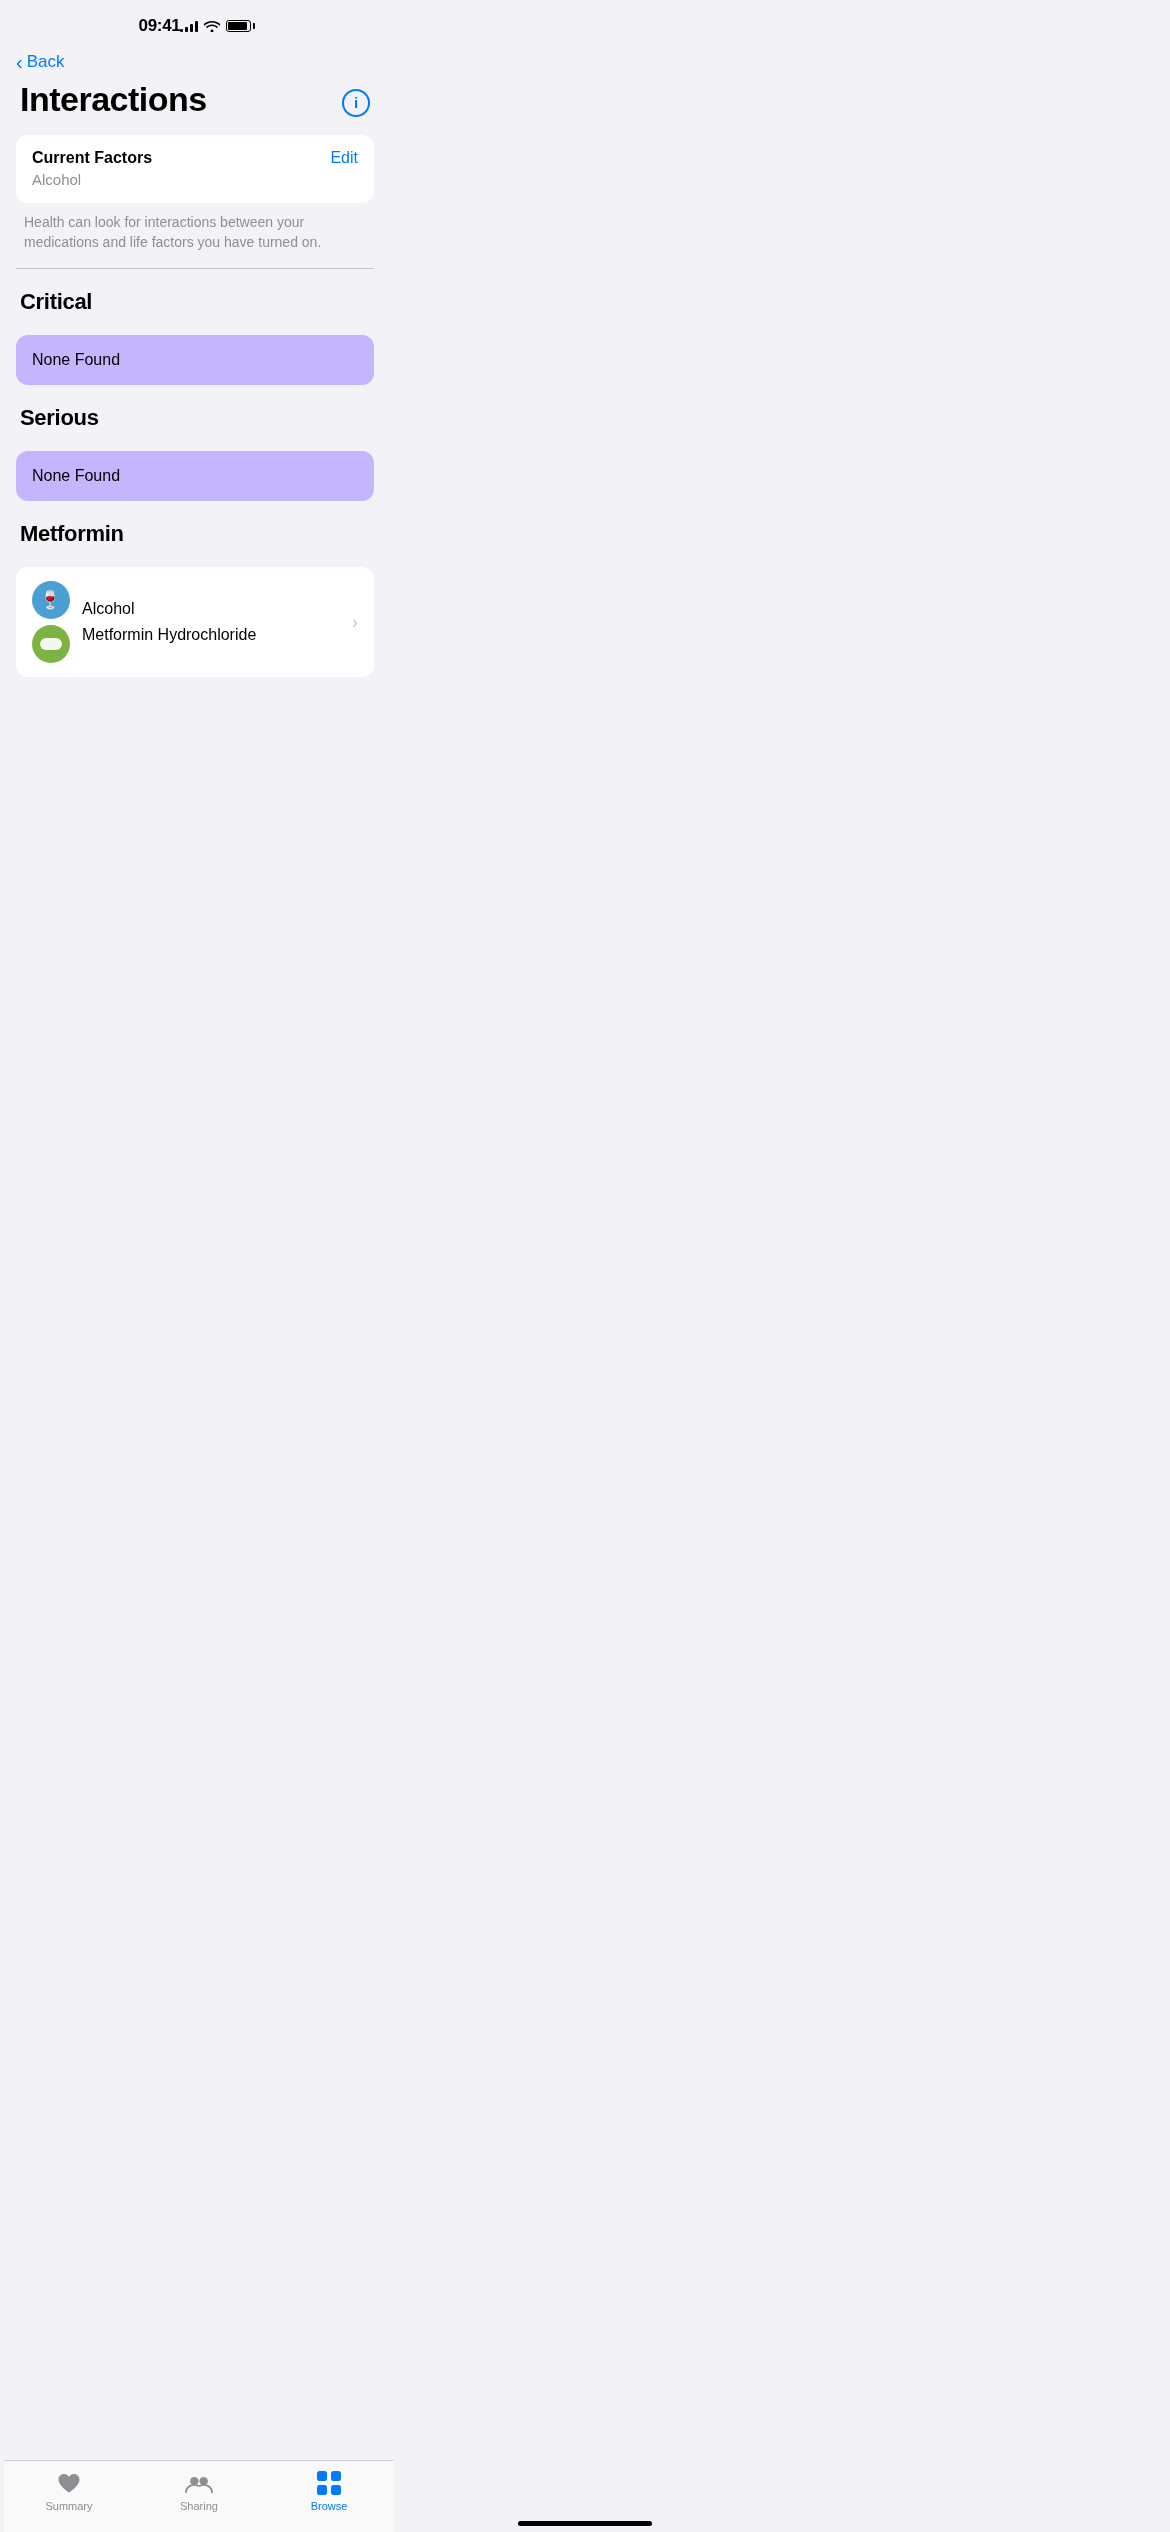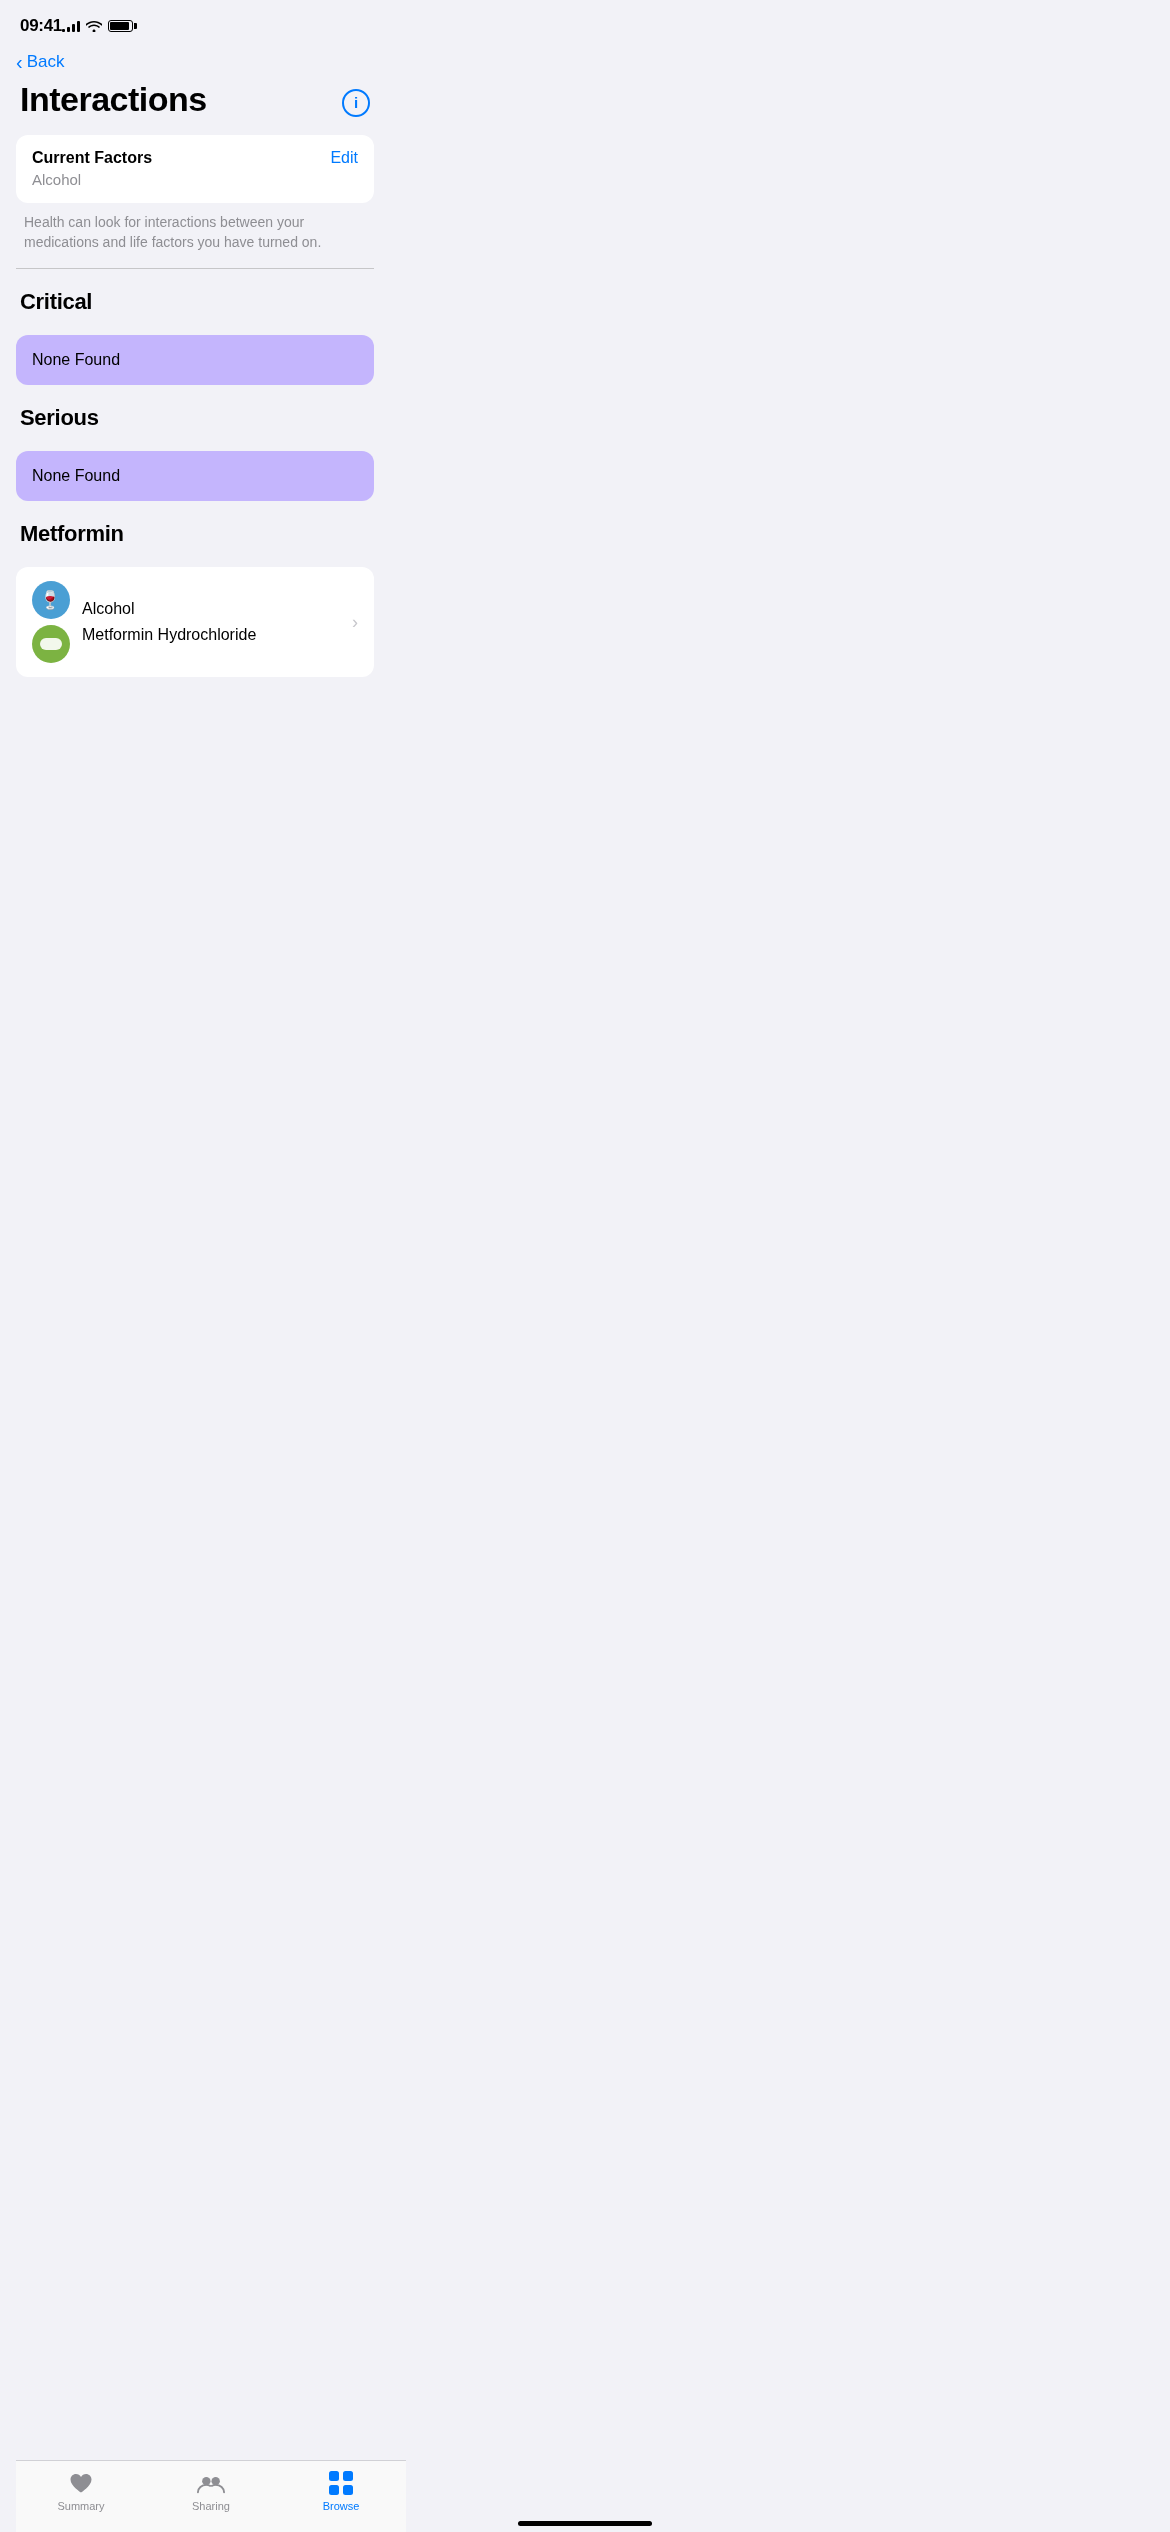--- a/index.html
+++ b/index.html
@@ -16,7 +16,7 @@
     
     .status-bar {
       display: flex;
-      justify-content: flex-start;
+      justify-content: center;
       align-items: center;
       padding: 14px 20px 6px 20px;
       height: 44px;

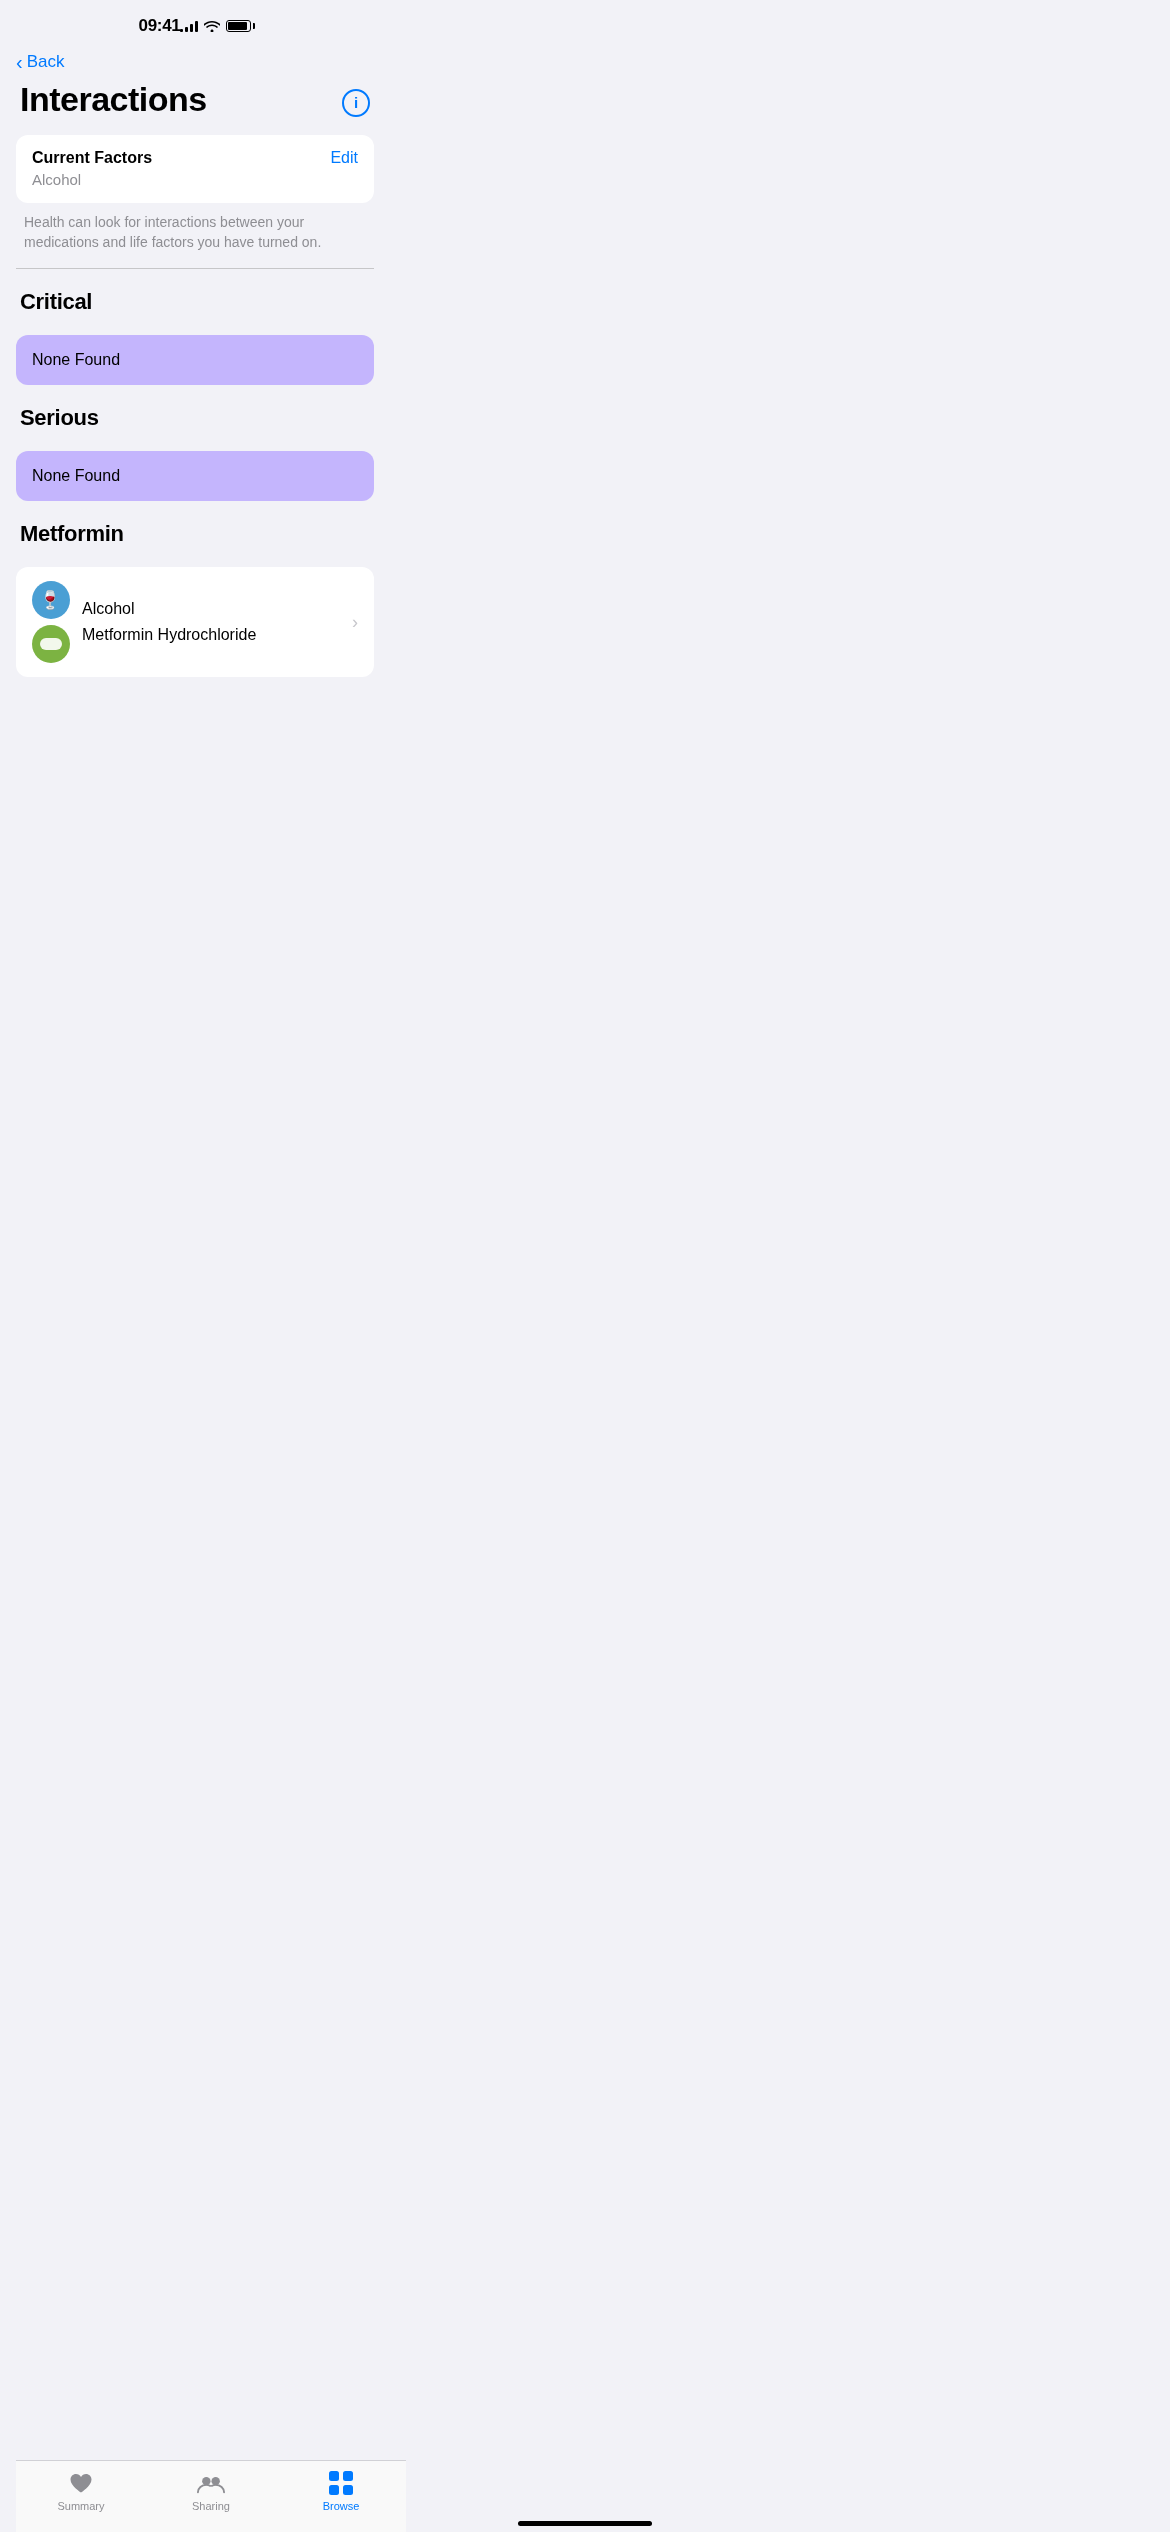--- a/index.html
+++ b/index.html
@@ -270,7 +270,7 @@
     .tab-bar {
       position: fixed;
       bottom: 0;
-      left: 16px;
+      left: 4px;
       width: 390px;
       background: rgba(249, 249, 249, 0.94);
       border-top: 1px solid #d1d1d6;

